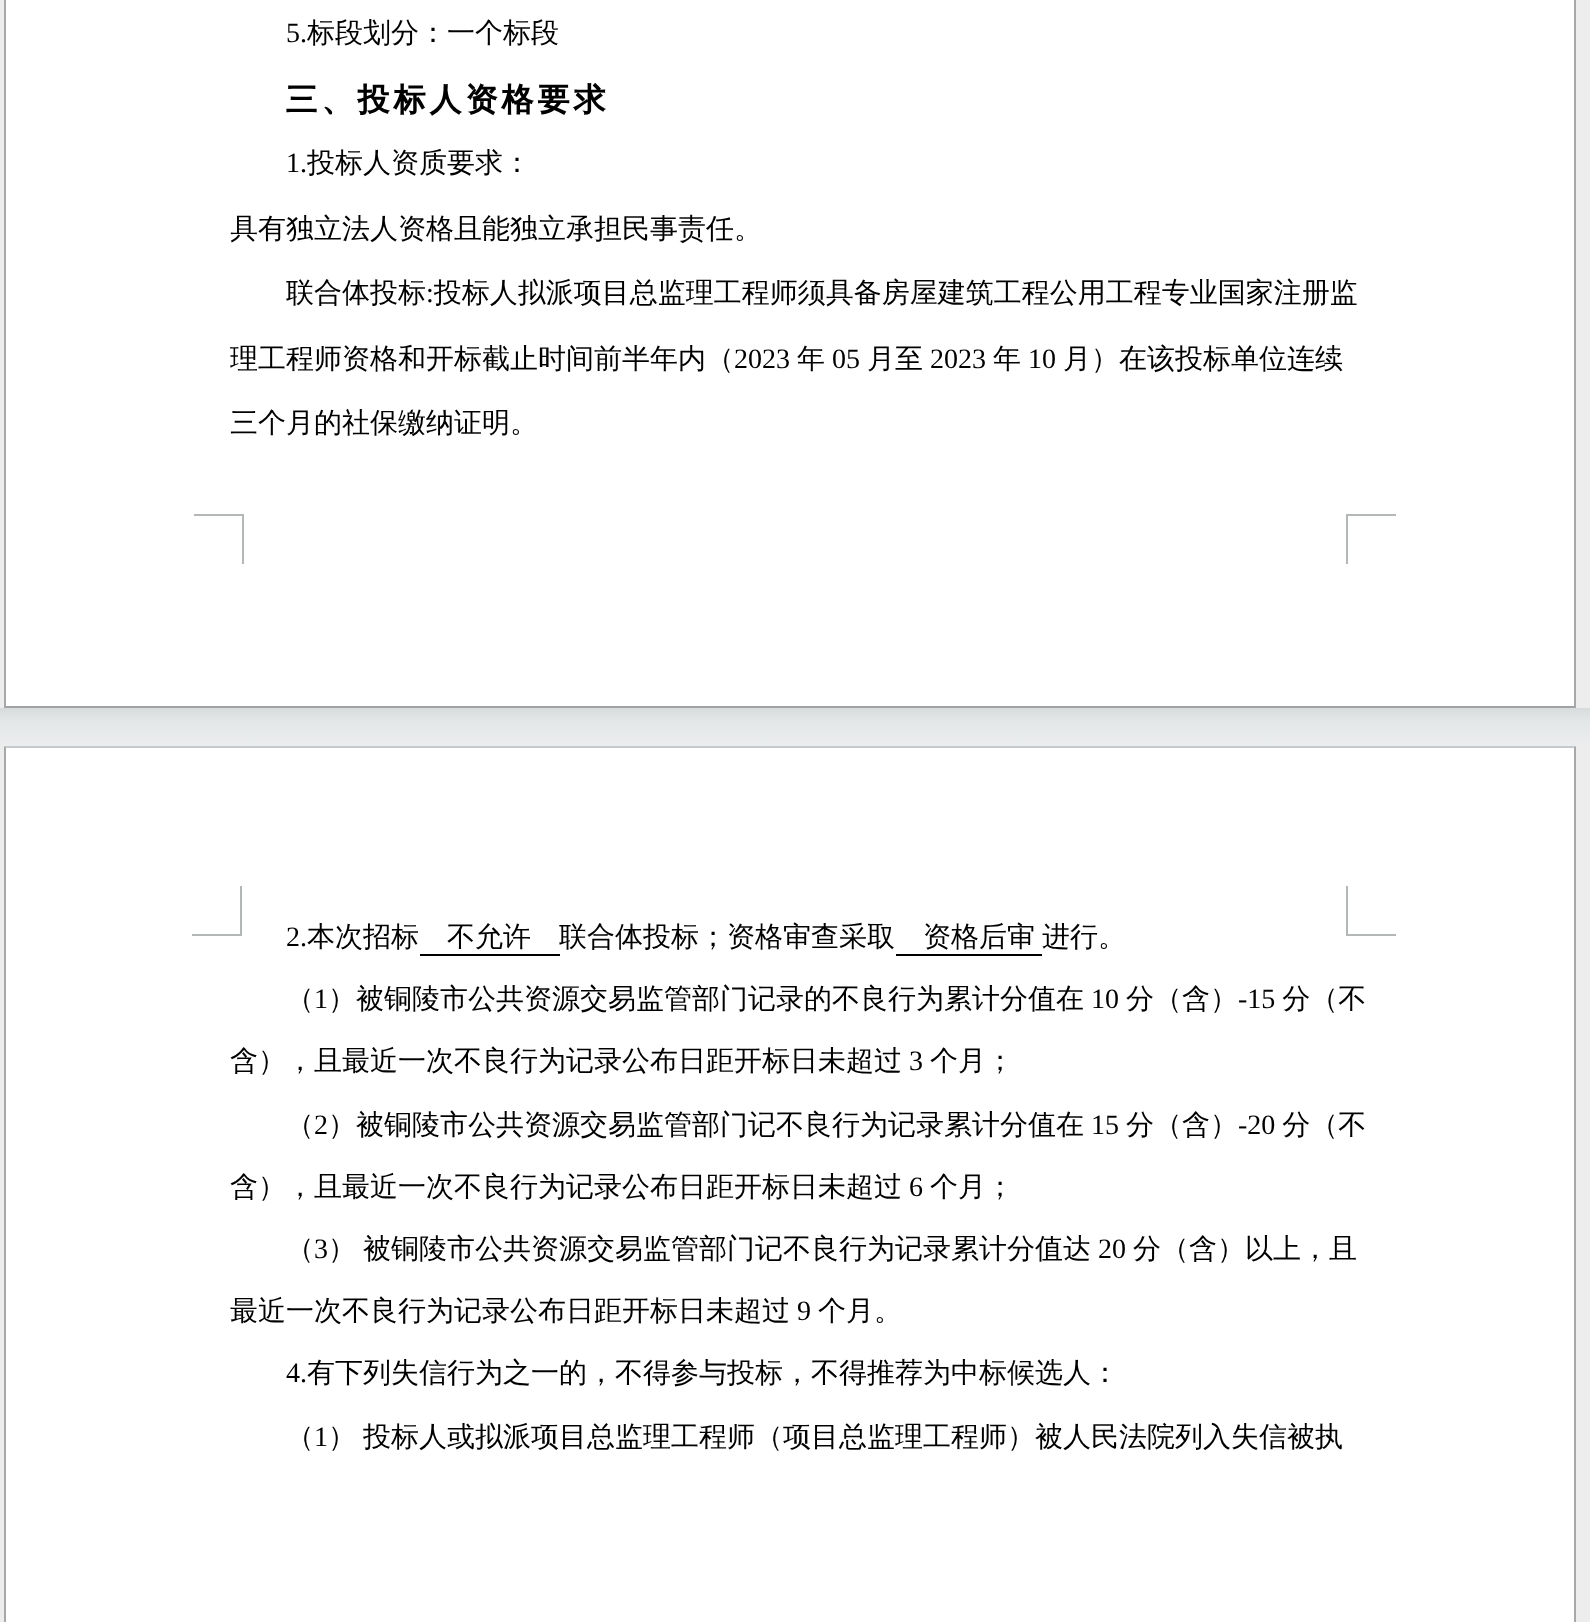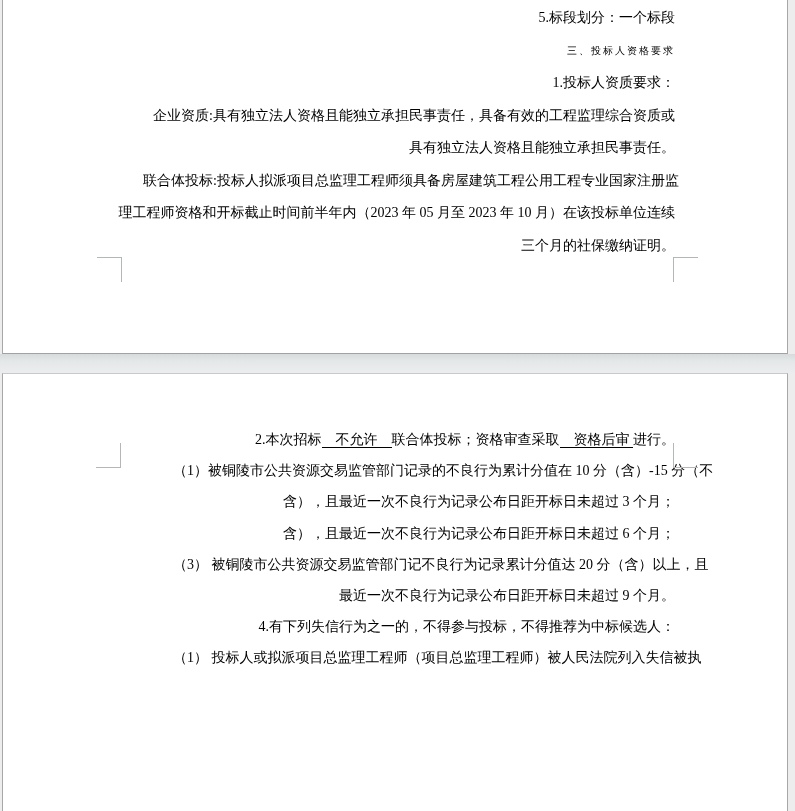--- a/index.html
+++ b/index.html
@@ -35,7 +35,7 @@
   }
   #page1 .content{padding-top:2px;line-height:32.5px;}
   #page2 .content{padding-top:50px;line-height:31.2px;margin-left:30px;}
-  .line{white-space:pre;text-align:right;}
+  .line{white-space:pre;}
   .line.indent{text-indent:28px;}
   .line.bold{font-weight:normal;font-size:10px;letter-spacing:2px;}
   .seg{display:inline;}

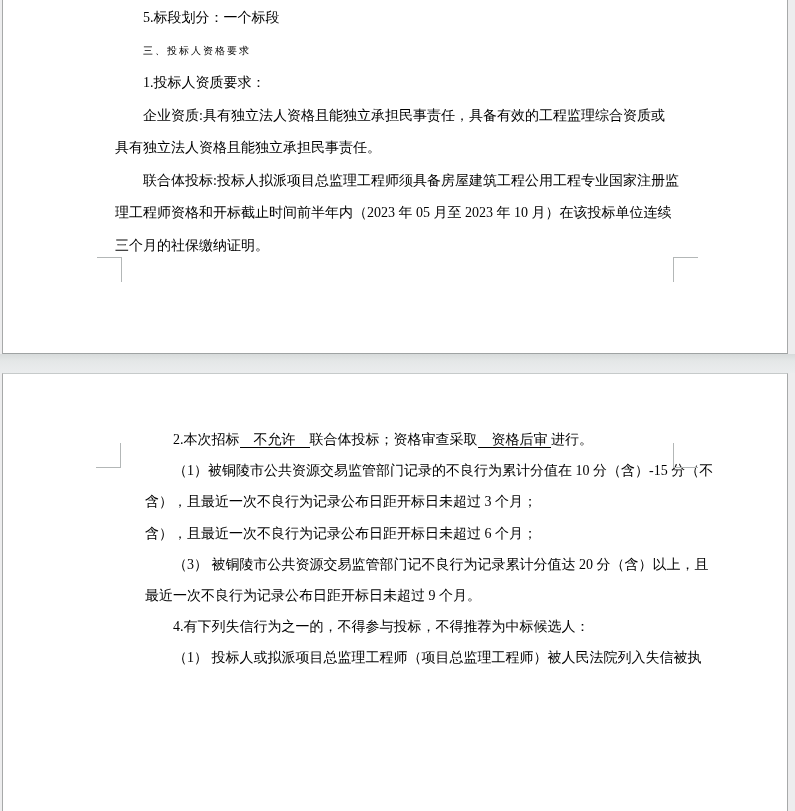--- a/index.html
+++ b/index.html
@@ -37,7 +37,7 @@
   #page2 .content{padding-top:50px;line-height:31.2px;margin-left:30px;}
   .line{white-space:pre;}
   .line.indent{text-indent:28px;}
-  .line.bold{font-weight:normal;font-size:10px;letter-spacing:2px;}
+  .line.bold{font-weight:bold;font-size:16px;letter-spacing:2px;}
   .seg{display:inline;}
   .seg.u{border-bottom:1px solid var(--text);}
   .mark{position:absolute;width:24px;height:24px;}

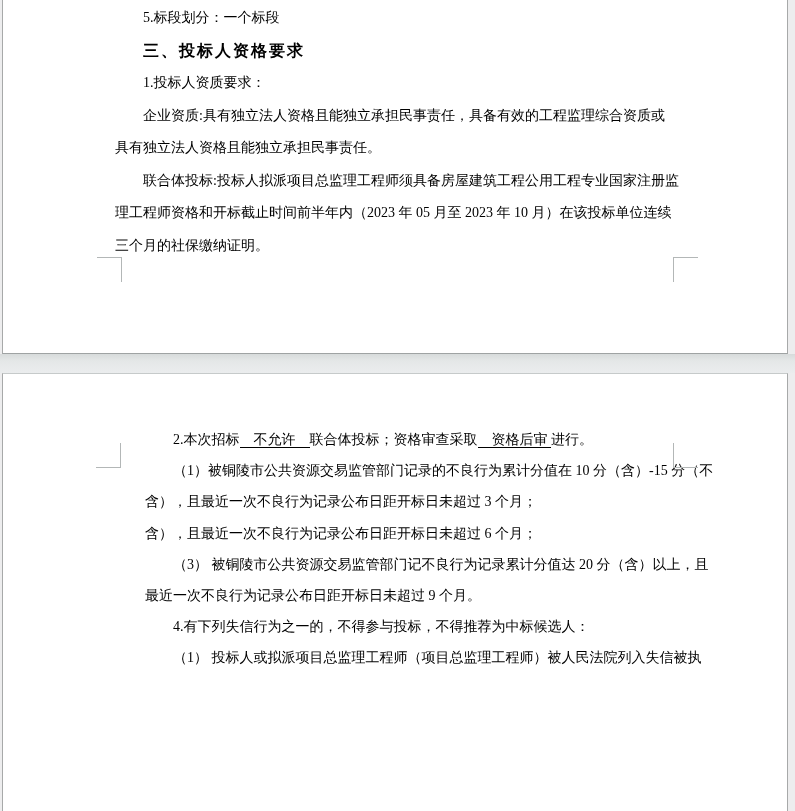--- a/index.html
+++ b/index.html
@@ -58,7 +58,6 @@
       <div class="line indent"><span class="seg">5.标段划分：一个标段</span></div>
       <div class="line indent bold"><span class="seg">三、投标人资格要求</span></div>
       <div class="line indent"><span class="seg">1.投标人资质要求：</span></div>
-      <div class="line indent"><span class="seg">企业资质:具有独立法人资格且能独立承担民事责任，具备有效的工程监理综合资质或</span></div>
       <div class="line"><span class="seg">具有独立法人资格且能独立承担民事责任。</span></div>
       <div class="line indent"><span class="seg">联合体投标:投标人拟派项目总监理工程师须具备房屋建筑工程公用工程专业国家注册监</span></div>
       <div class="line"><span class="seg">理工程师资格和开标截止时间前半年内（2023 年 05 月至 2023 年 10 月）在该投标单位连续</span></div>

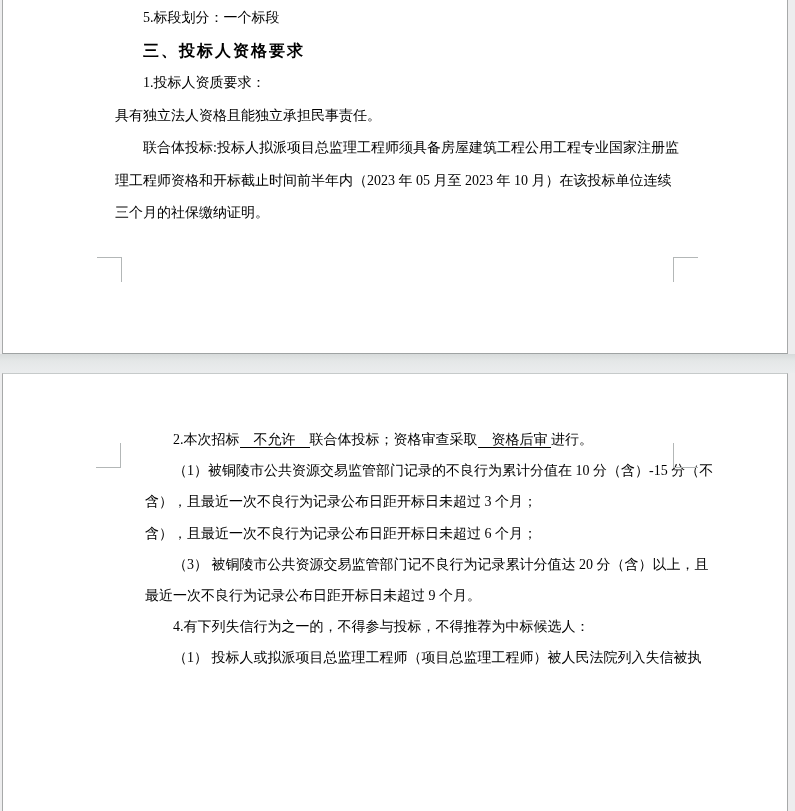--- a/index.html
+++ b/index.html
@@ -34,7 +34,7 @@
     font-size:14px;color:var(--text);
   }
   #page1 .content{padding-top:2px;line-height:32.5px;}
-  #page2 .content{padding-top:50px;line-height:31.2px;margin-left:30px;}
+  #page2 .content{padding-top:80px;line-height:31.2px;}
   .line{white-space:pre;}
   .line.indent{text-indent:28px;}
   .line.bold{font-weight:bold;font-size:16px;letter-spacing:2px;}

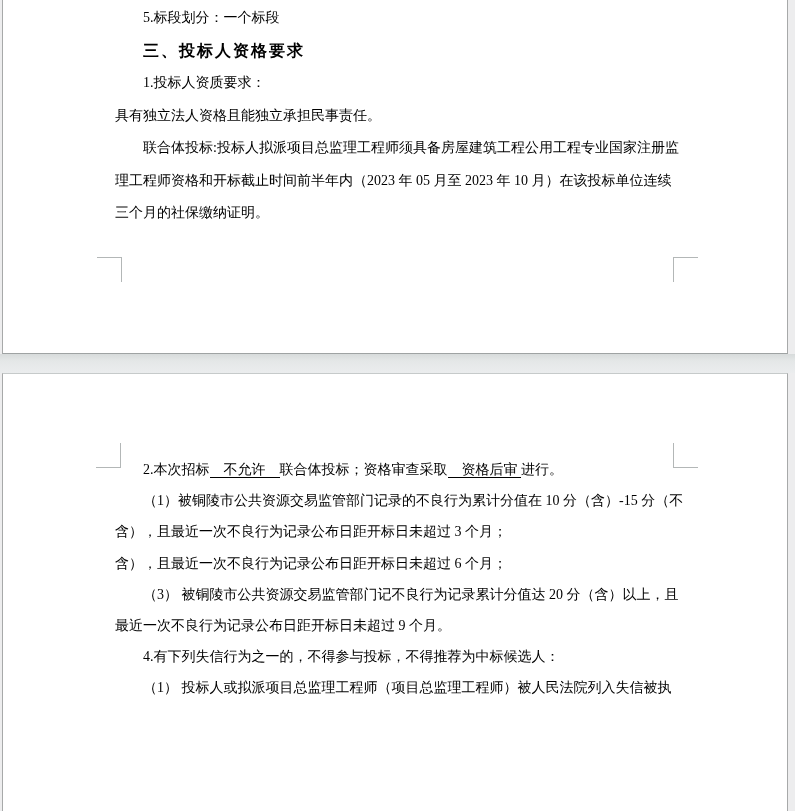--- a/index.html
+++ b/index.html
@@ -72,6 +72,7 @@
       <div class="line indent"><span class="seg">2.本次招标</span><span class="seg u">　不允许　</span><span class="seg">联合体投标；资格审查采取</span><span class="seg u">　资格后审 </span><span class="seg">进行。</span></div>
       <div class="line indent"><span class="seg">（1）被铜陵市公共资源交易监管部门记录的不良行为累计分值在 10 分（含）-15 分（不</span></div>
       <div class="line"><span class="seg">含），且最近一次不良行为记录公布日距开标日未超过 3 个月；</span></div>
+      <div class="line indent"><span class="seg">（2）被铜陵市公共资源交易监管部门记不良行为记录累计分值在 15 分（含）-20 分（不</span></div>
       <div class="line"><span class="seg">含），且最近一次不良行为记录公布日距开标日未超过 6 个月；</span></div>
       <div class="line indent"><span class="seg">（3） 被铜陵市公共资源交易监管部门记不良行为记录累计分值达 20 分（含）以上，且</span></div>
       <div class="line"><span class="seg">最近一次不良行为记录公布日距开标日未超过 9 个月。</span></div>

